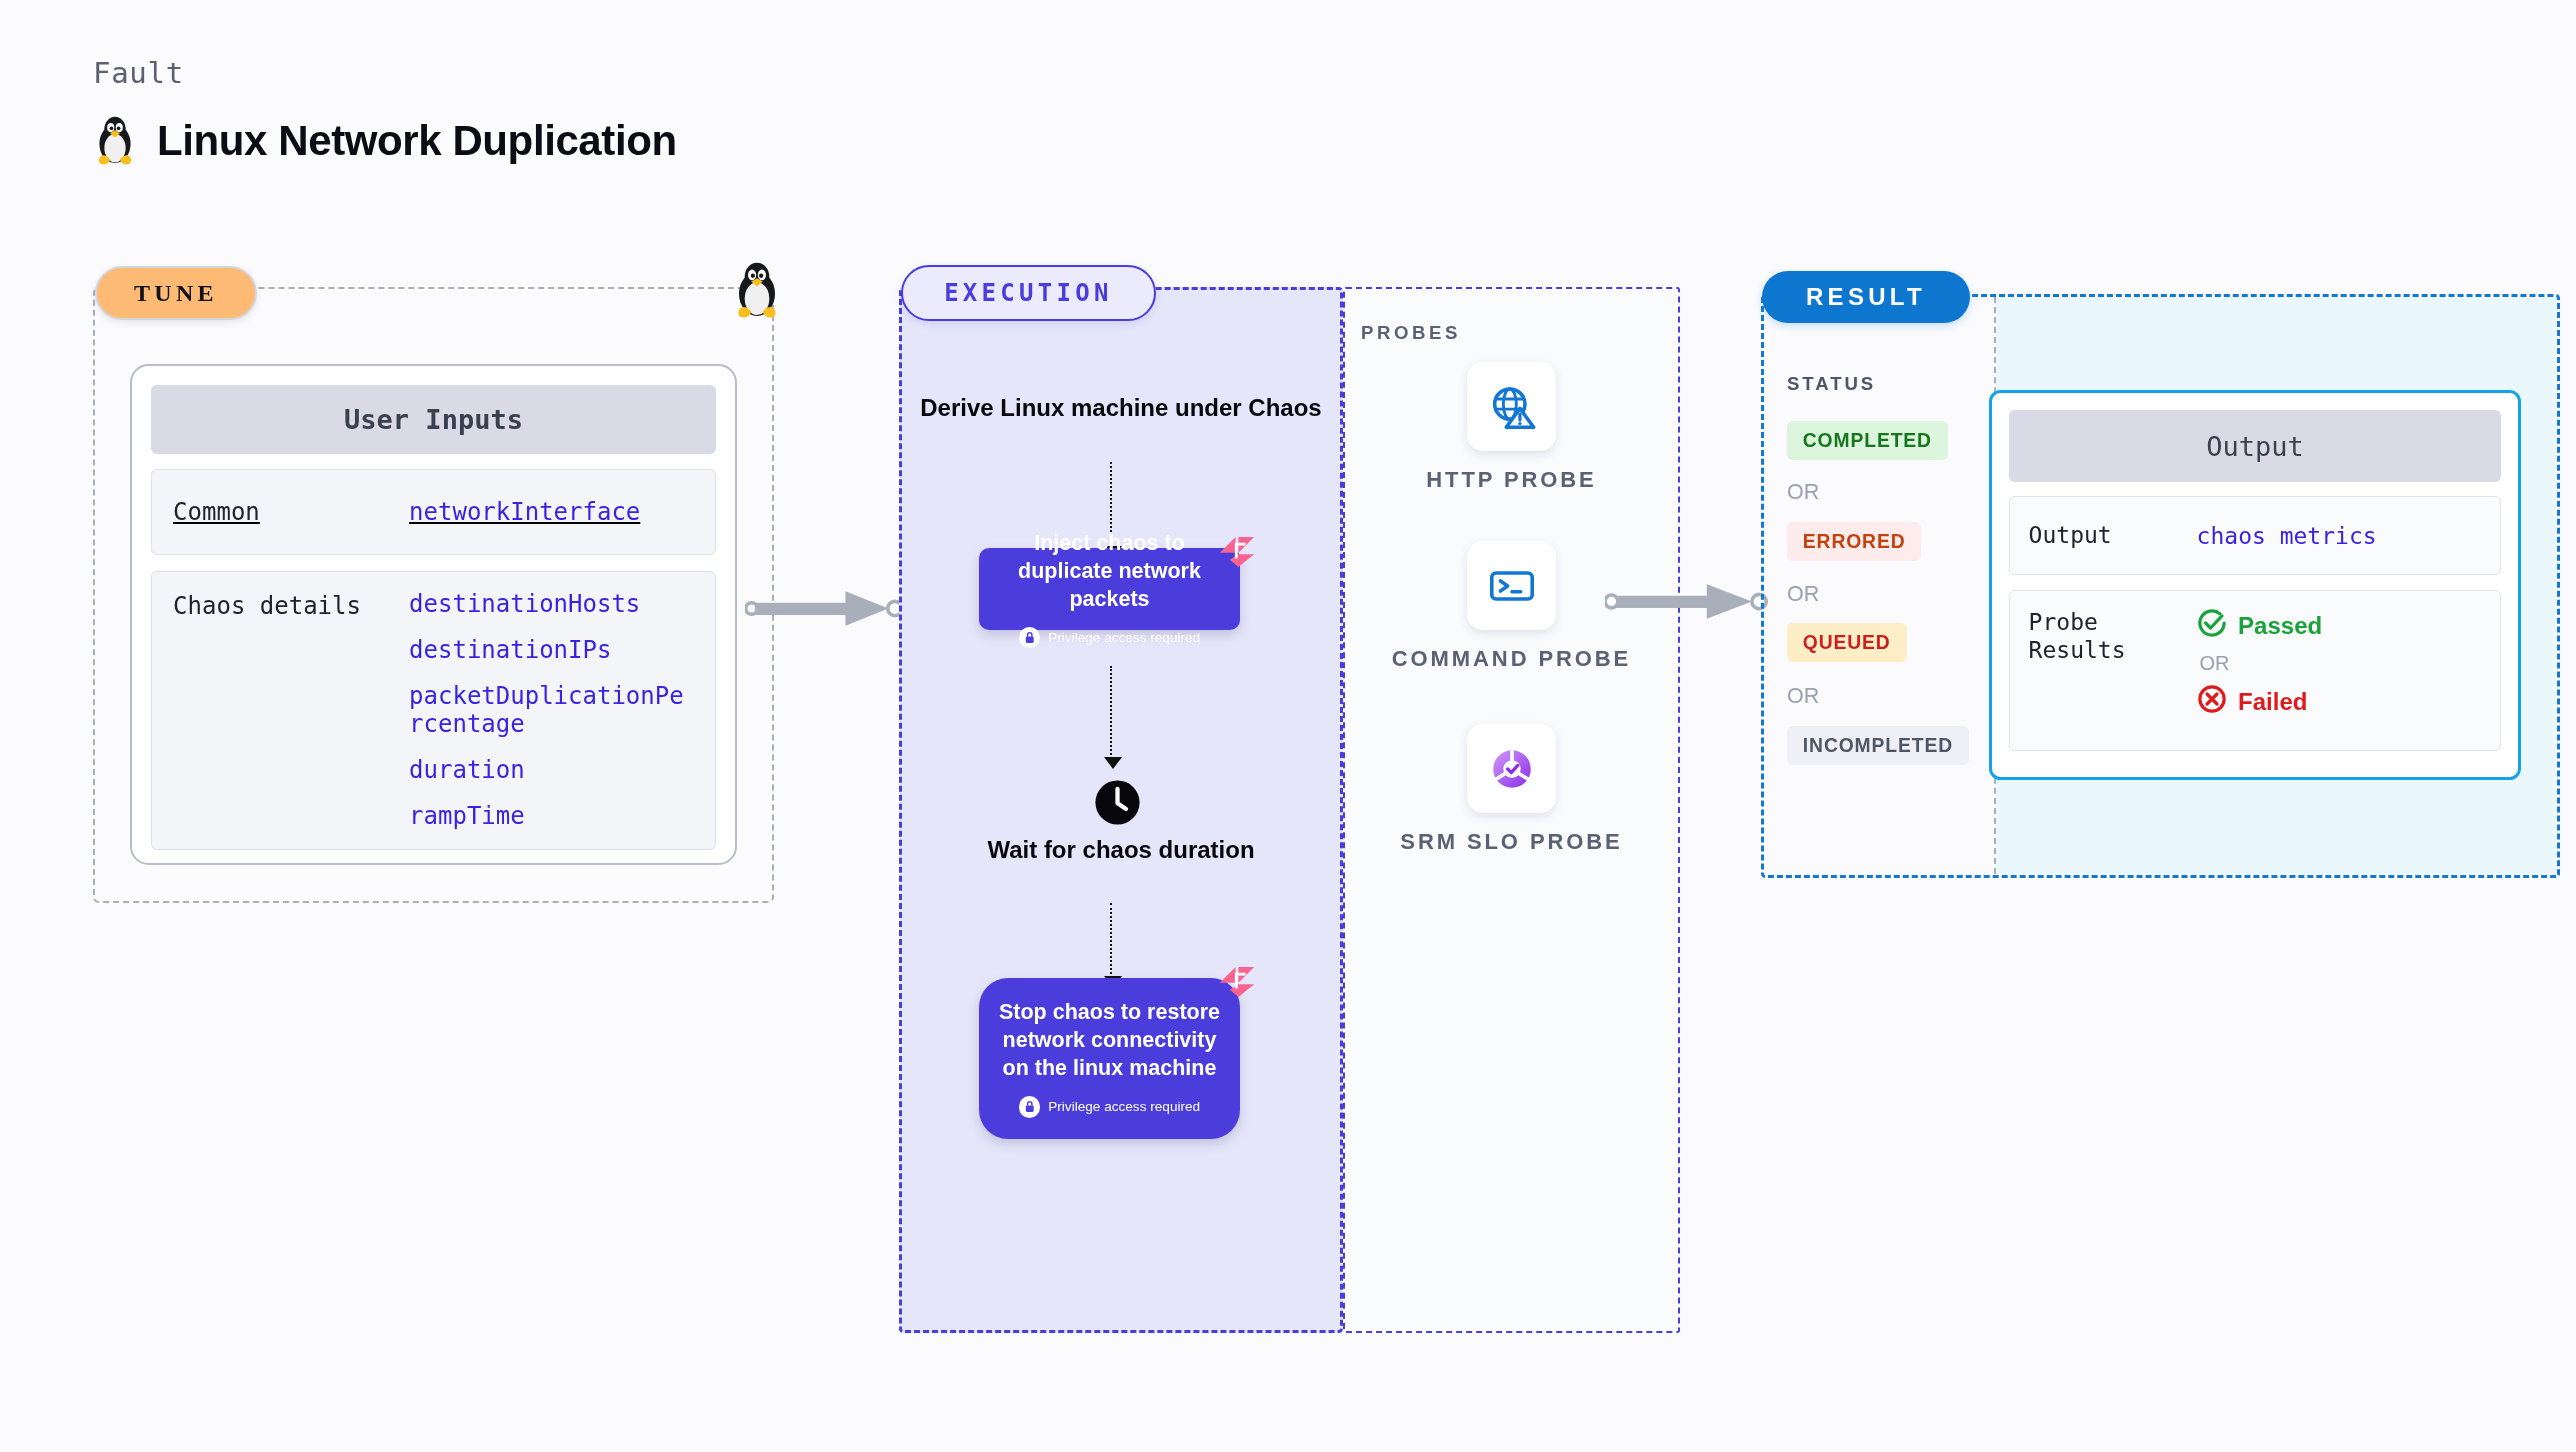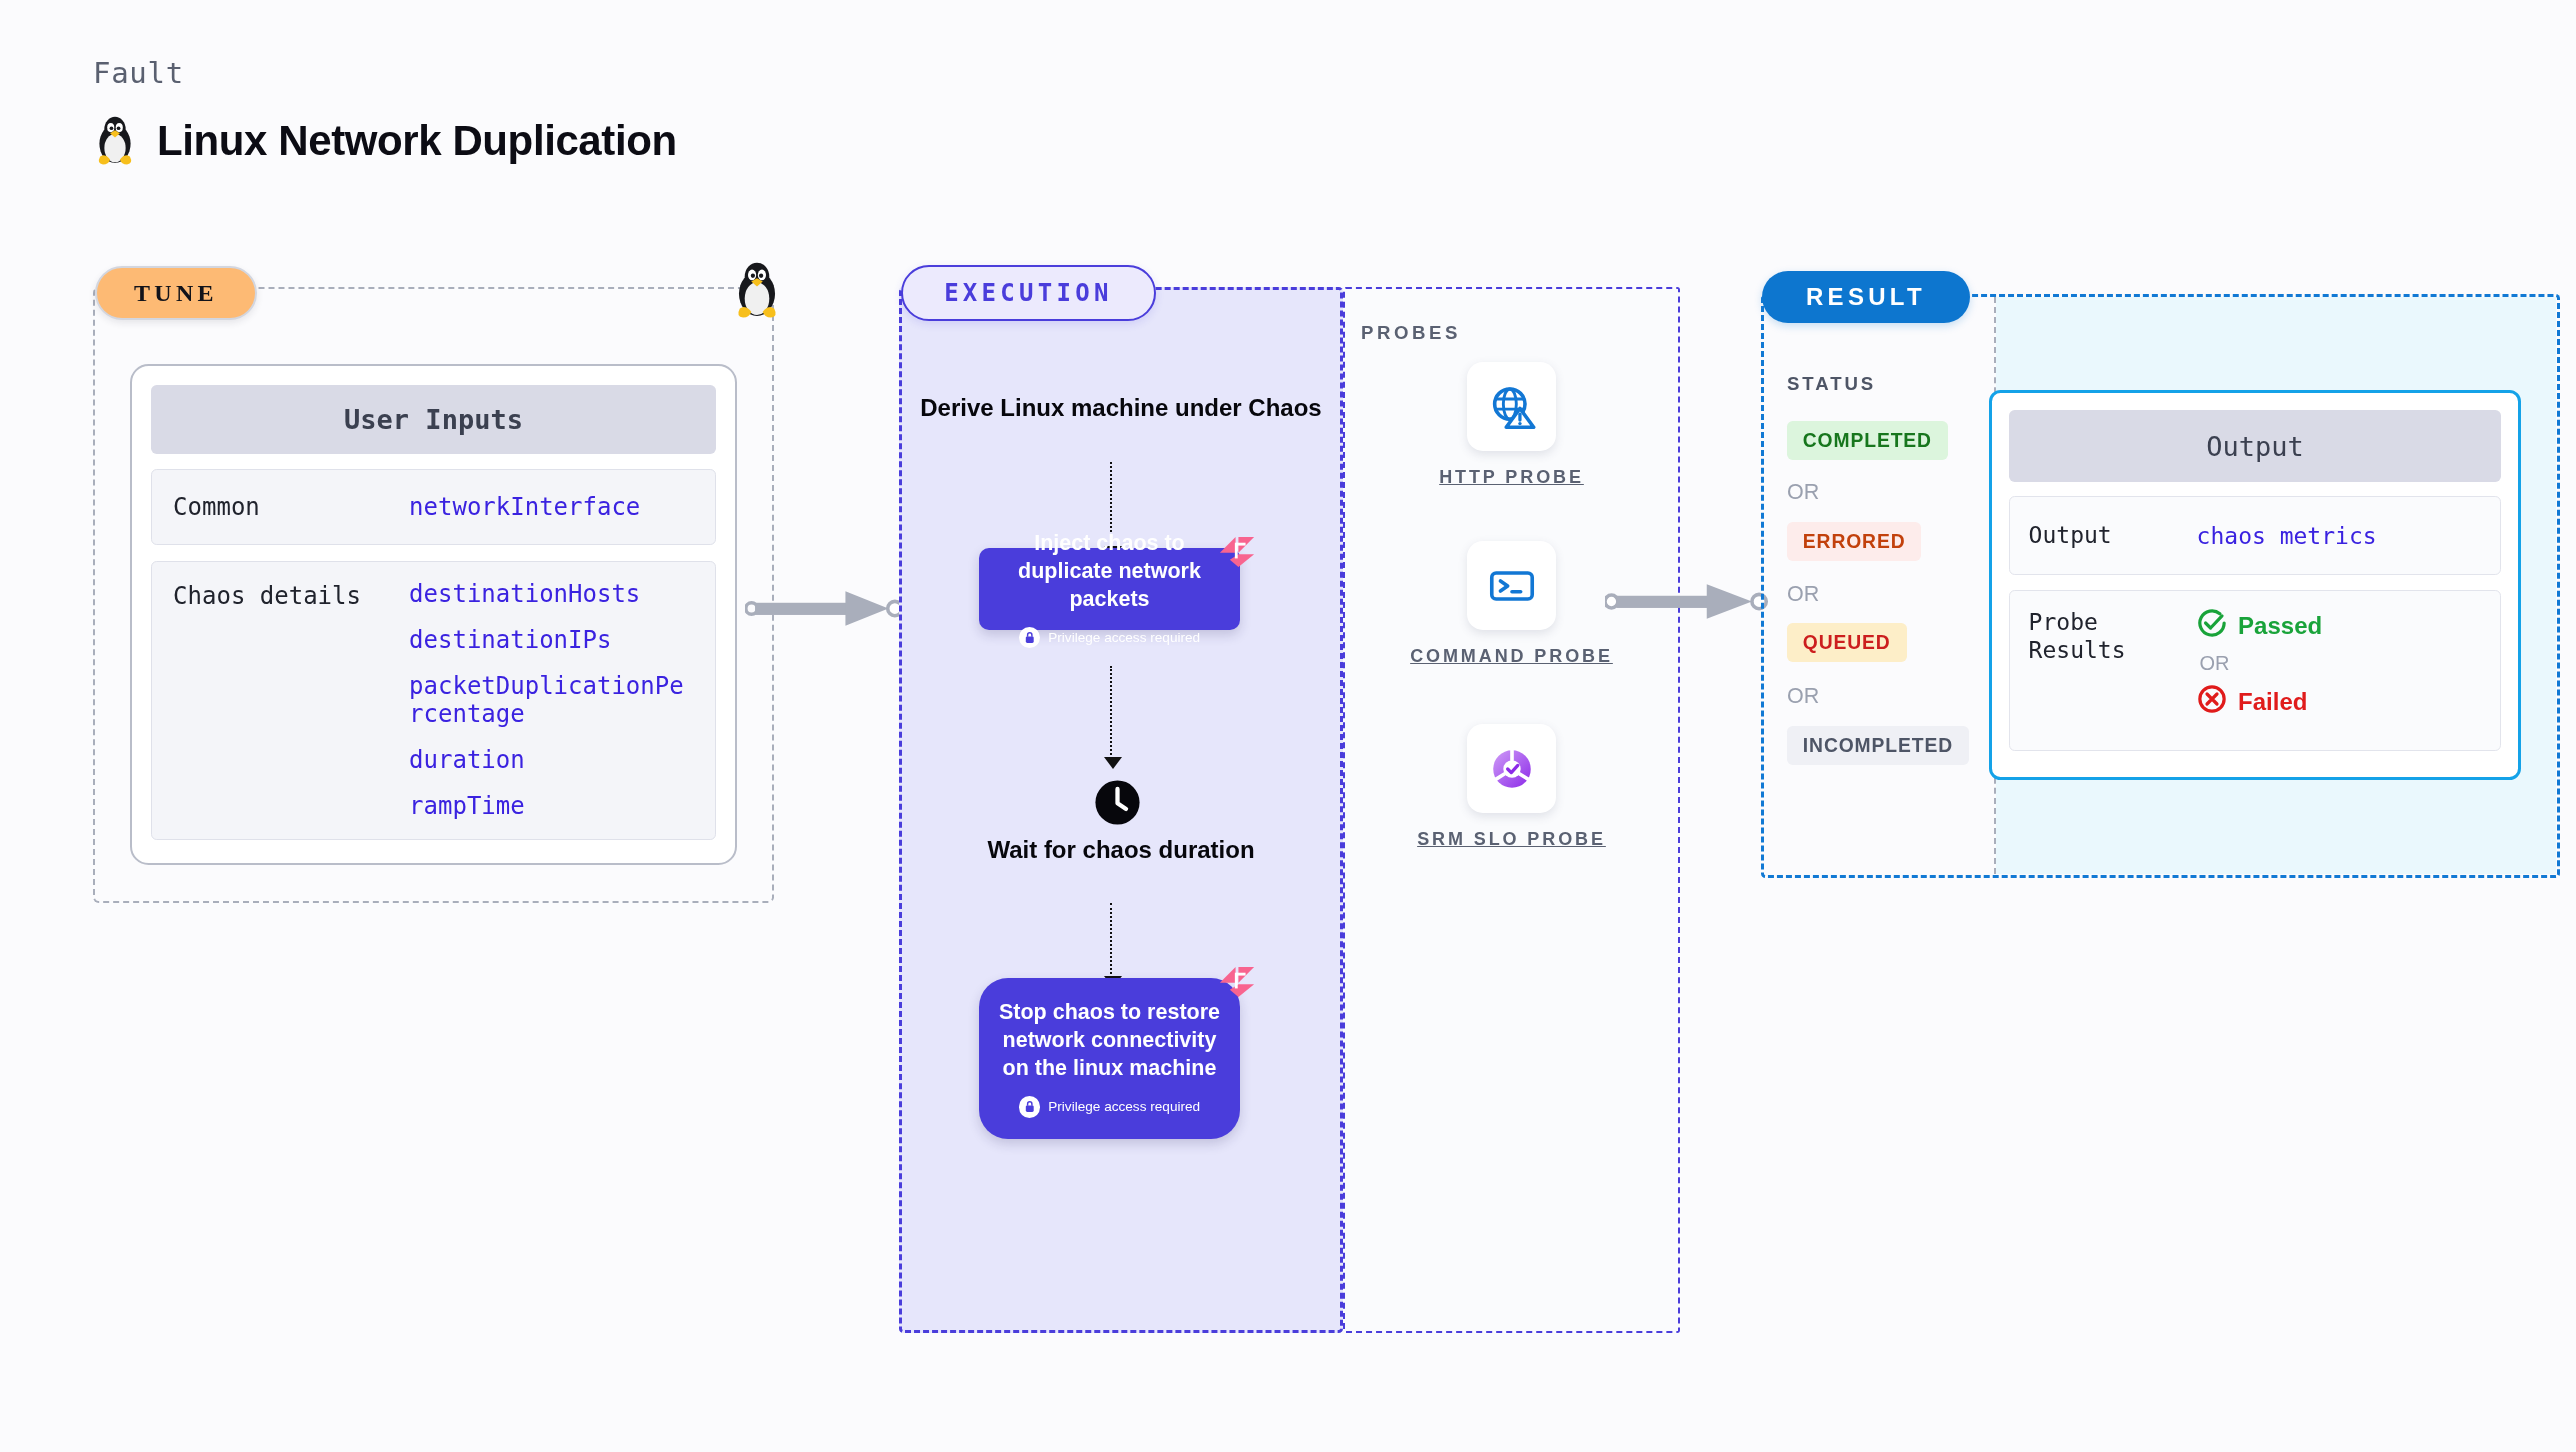--- a/index.html
+++ b/index.html
@@ -169,8 +169,8 @@
   }
   .probe-label {
     margin-top: 14.3px; text-align: center;
-    font-size: 18px; font-weight: bold; letter-spacing: 2.9px;
-    color: #5a6172; line-height: 1.35; text-decoration: underline;
+    font-size: 22px; font-weight: bold; letter-spacing: 2.9px;
+    color: #5a6172; line-height: 1.35;
   }
   #probe-http    { top: 362px; }
   #probe-command { top: 541px; }

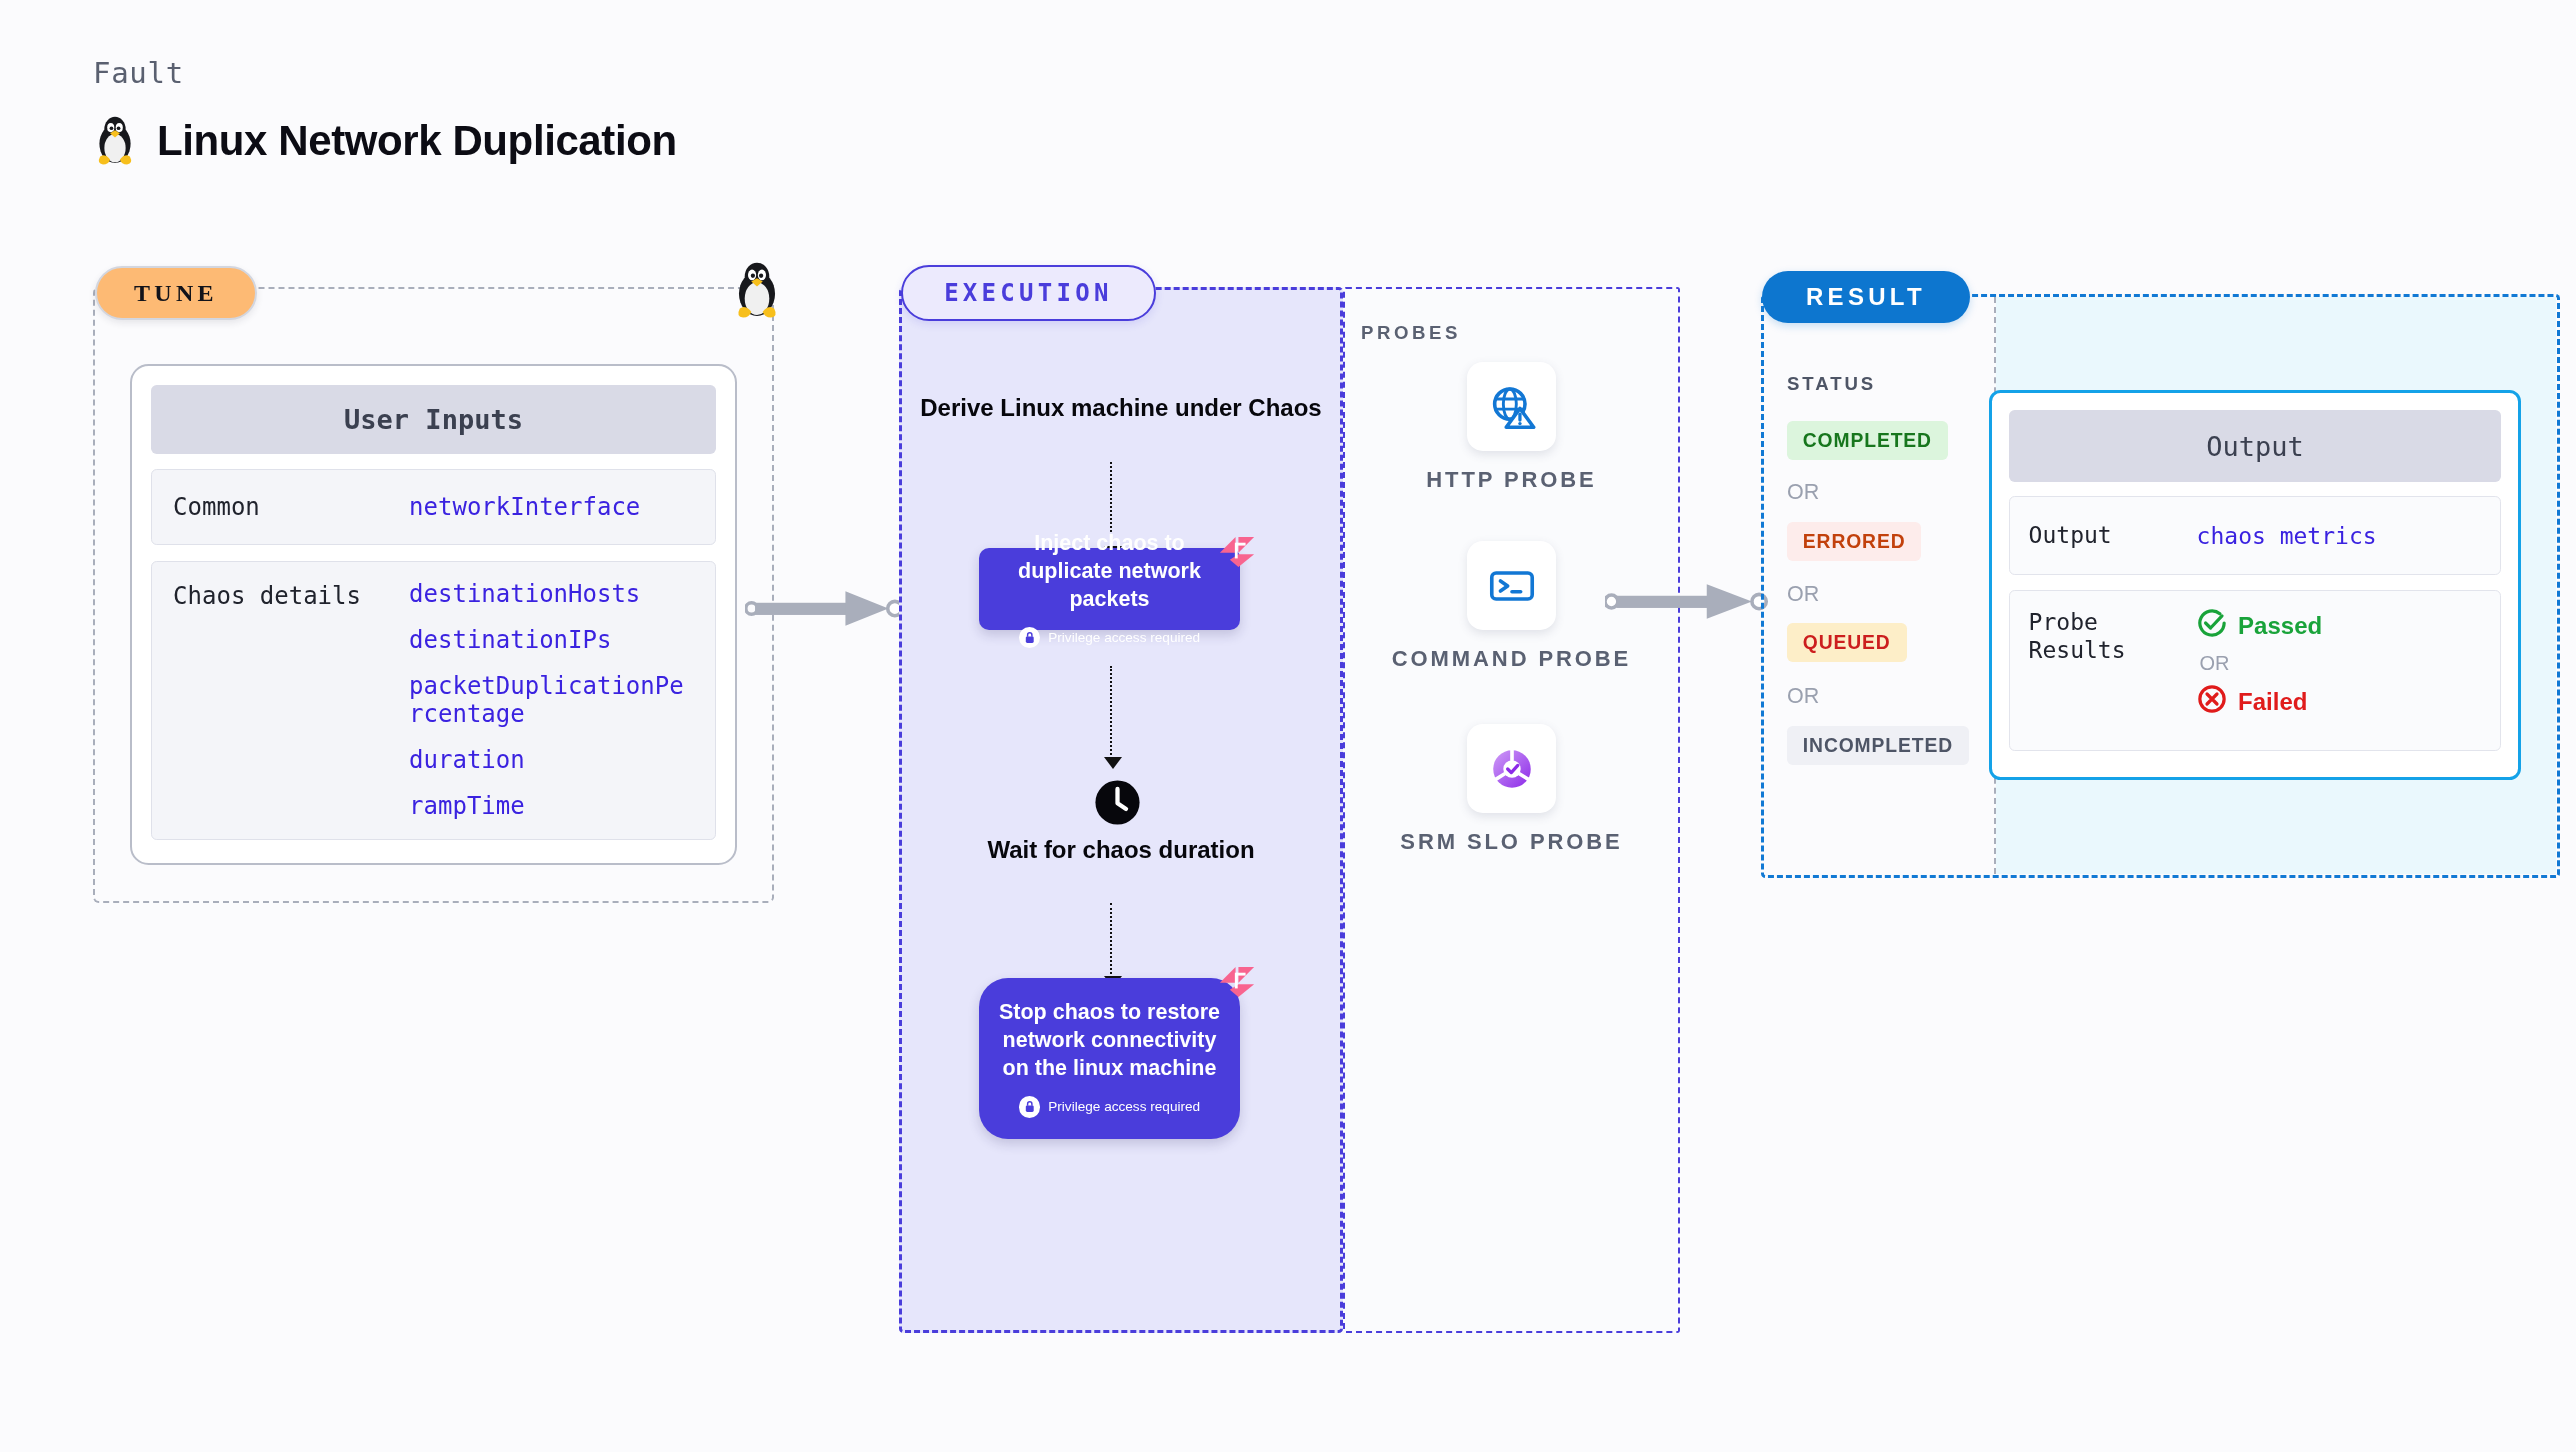--- a/index.html
+++ b/index.html
@@ -81,7 +81,7 @@
     font-size: 24px; color: #3a22e0; line-height: 1.15;
     max-width: 287px; word-break: break-all;
   }
-  #tune-row-common { height: 76px; align-items: center; }
+  #tune-row-common { height: 86px; align-items: center; text-decoration: underline; }
   #tune-row-common .tune-row-label { line-height: 1; }
 
   

